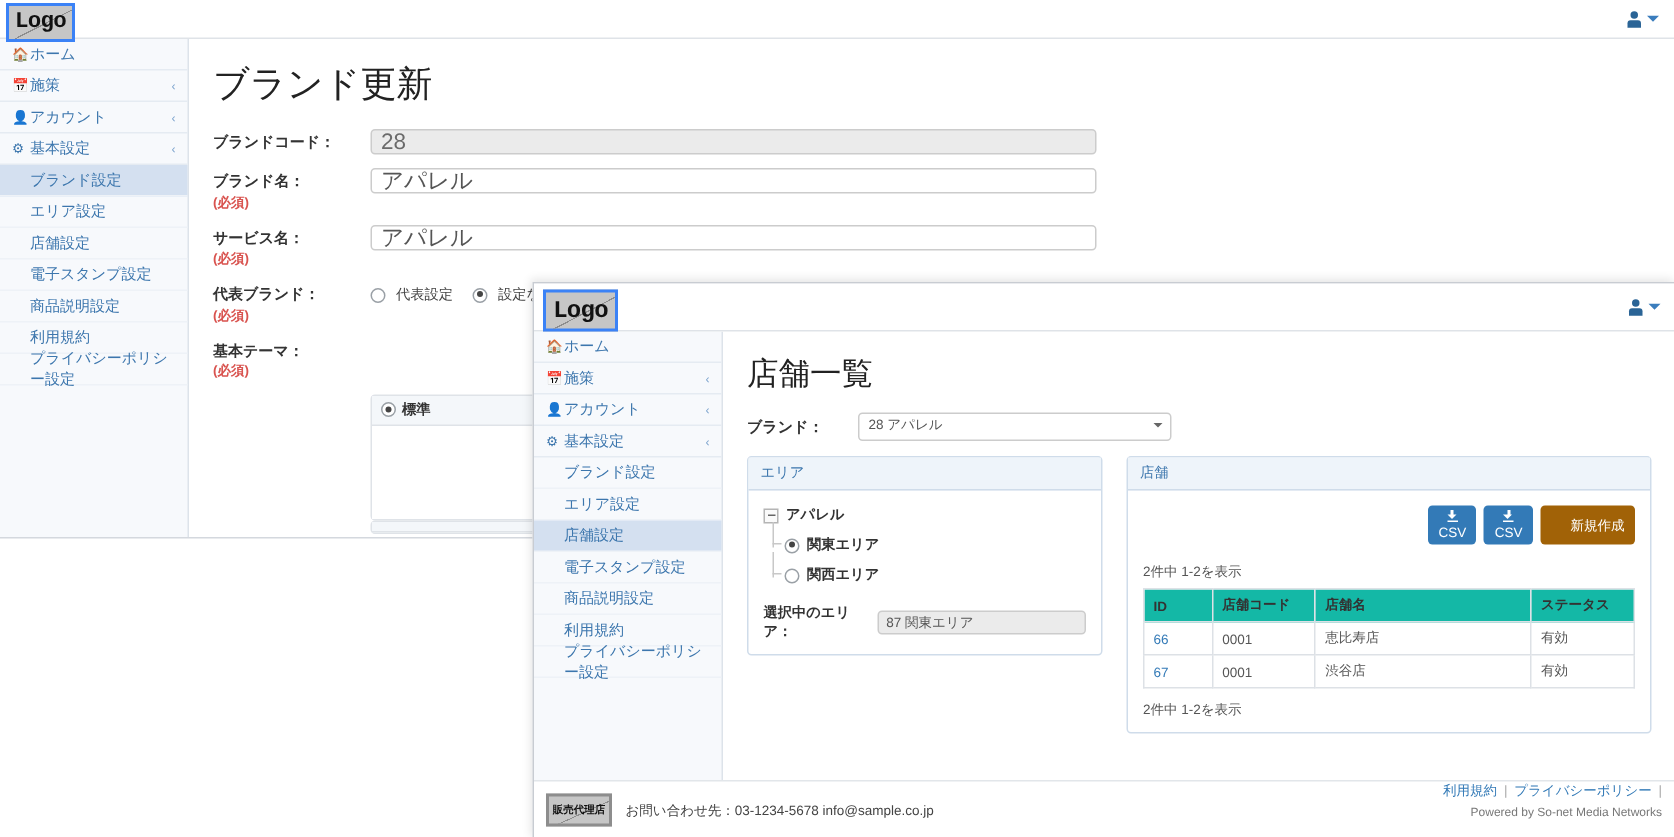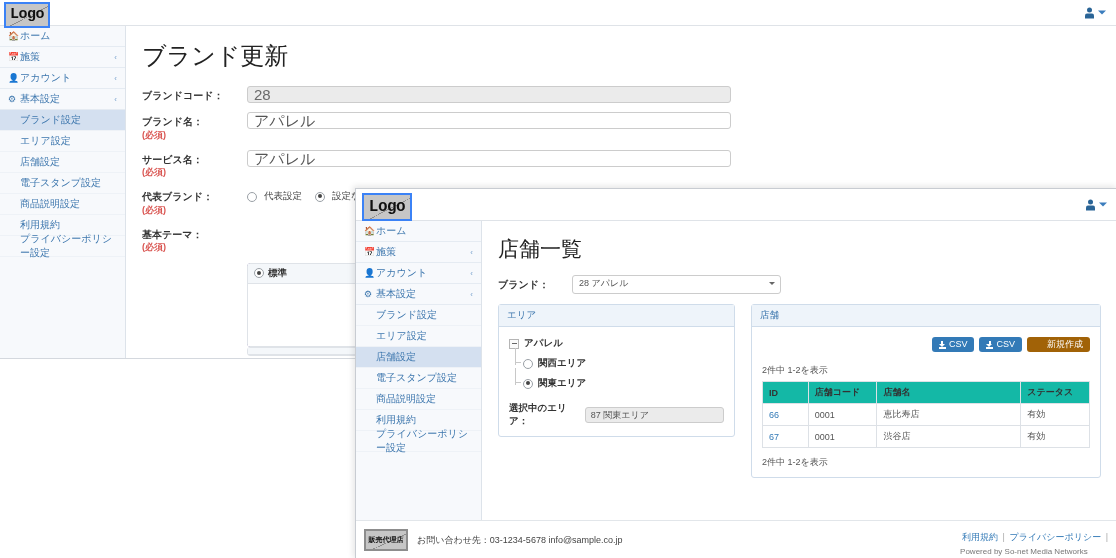--- a/index.html
+++ b/index.html
@@ -103,7 +103,7 @@
   .btn-row{display:flex;justify-content:flex-end;gap:5px;margin-bottom:12px;}
   .btn{border:none;border-radius:3px;color:#fff;font-size:9px;padding:3px 7px;cursor:pointer;
        display:flex;align-items:center;gap:3px;font-family:"Liberation Sans",sans-serif;line-height:1;}
-  .btn-primary{background:#337ab7;}
+  .btn-primary{background:#337ab7;flex-direction:column;}
   .btn-success{background:#a16207;padding-left:20px;}
   .dl-ico{width:7px;height:8px;position:relative;display:inline-block;}
   .dl-ico:before{content:"";position:absolute;left:2.5px;top:0;width:2px;height:4px;background:#fff;}

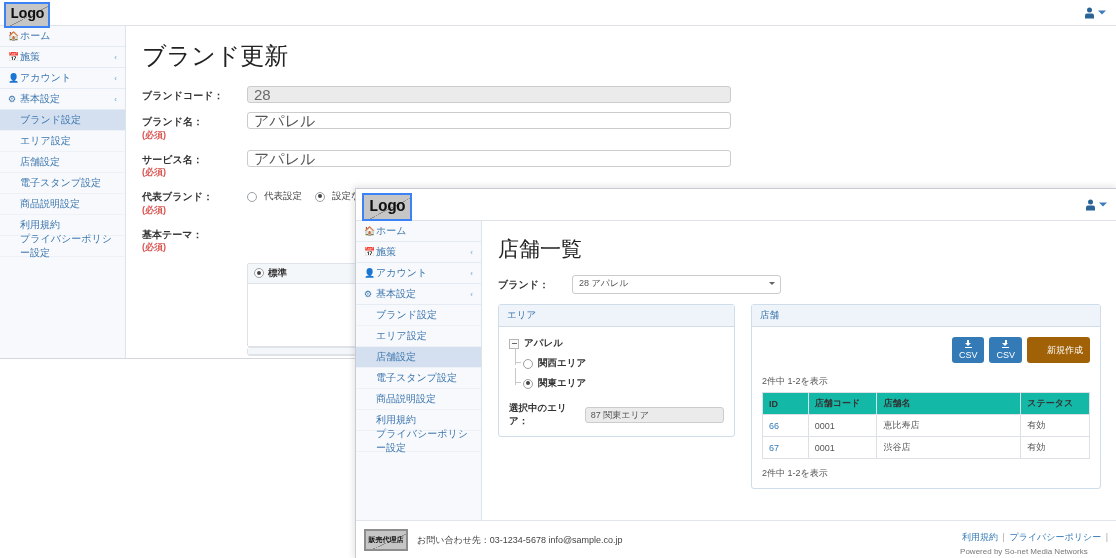--- a/index.html
+++ b/index.html
@@ -349,12 +349,12 @@
               <span>アパレル</span>
             </div>
             <div class="tree-child">
+              <span class="rd on"></span>
+              <span>関東エリア</span>
+            </div>
+            <div class="tree-child">
               <span class="rd"></span>
               <span>関西エリア</span>
-            </div>
-            <div class="tree-child">
-              <span class="rd on"></span>
-              <span>関東エリア</span>
             </div>
             <div class="sel-area">
               <span>選択中のエリア：</span>

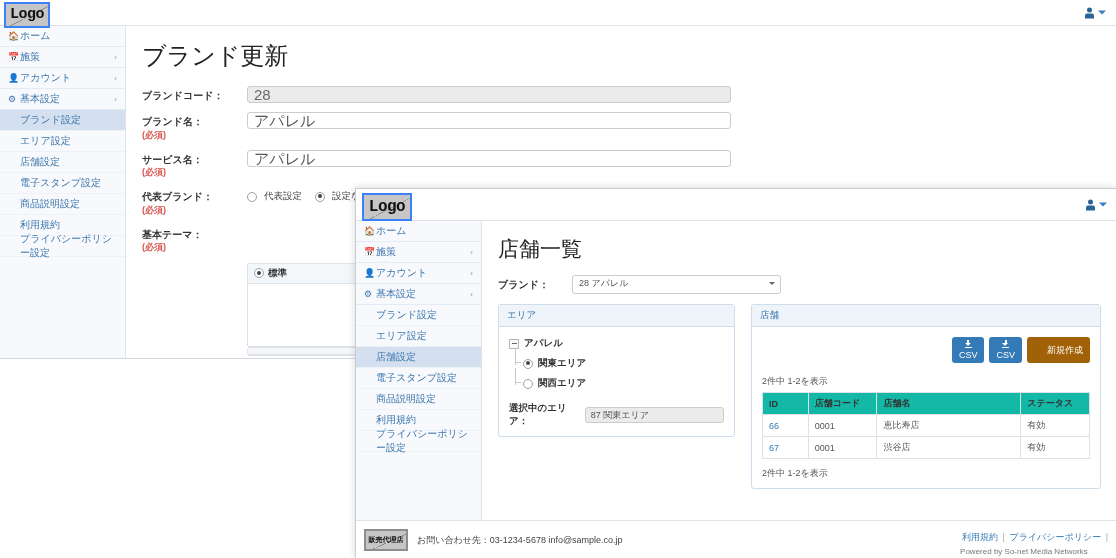--- a/index.html
+++ b/index.html
@@ -127,7 +127,7 @@
     background:linear-gradient(to bottom right,transparent 49.3%,#8d8d8d 49.3%,#8d8d8d 50.7%,transparent 50.7%);}
   .agent-box span{position:relative;z-index:2;}
   .foot-contact{font-size:9px;color:#444;}
-  .foot-right{position:absolute;right:9px;top:10px;}
+  .foot-right{position:absolute;right:9px;top:0;text-align:right;}
   .foot-links{font-size:9px;color:#337ab7;}
   .foot-links a{color:#337ab7;text-decoration:none;margin:0 2px;}
   .foot-links .sep{color:#aaa;}

